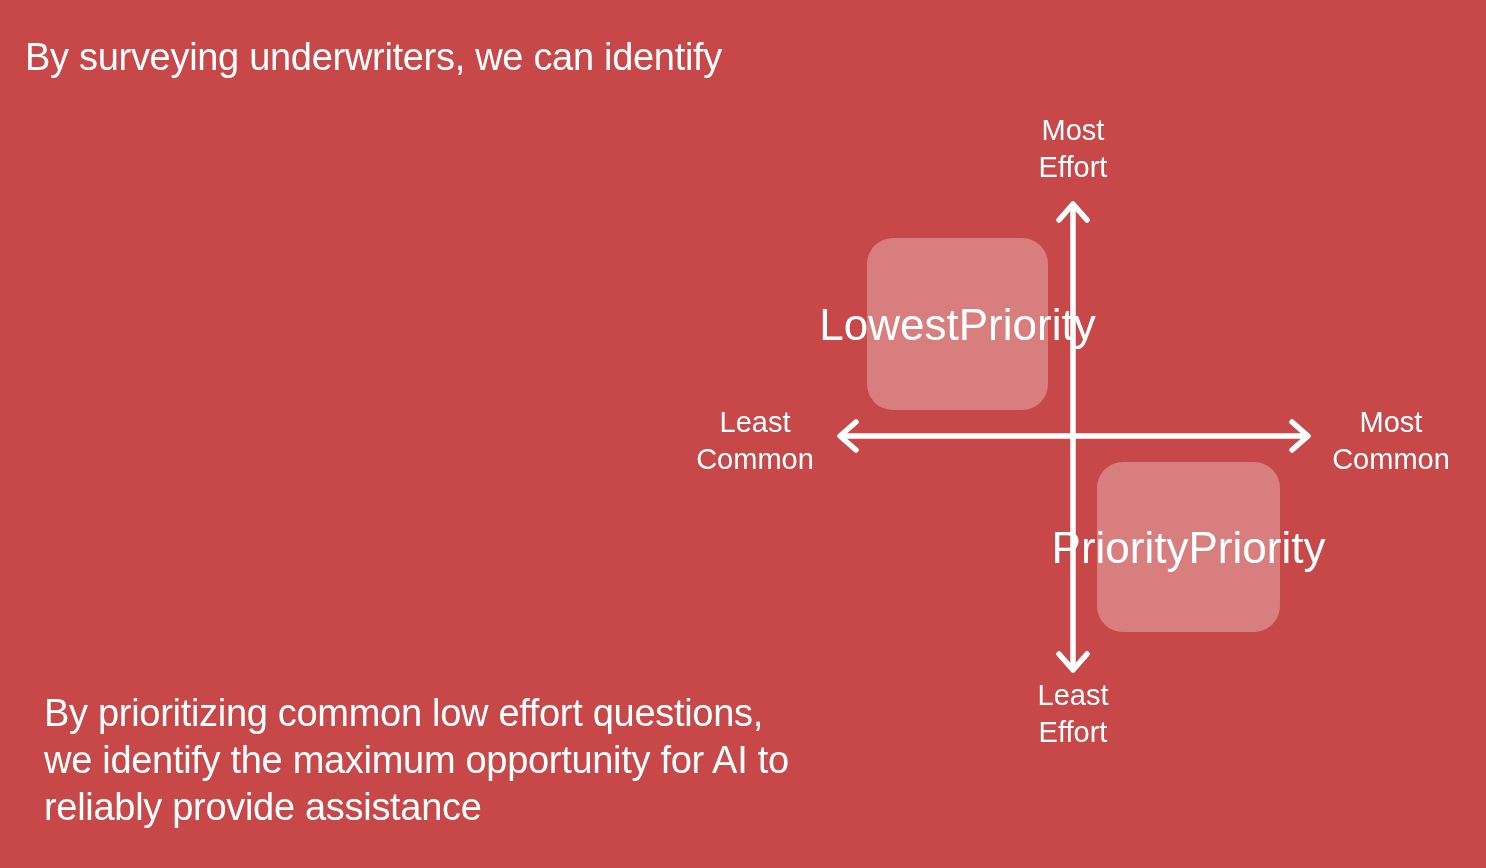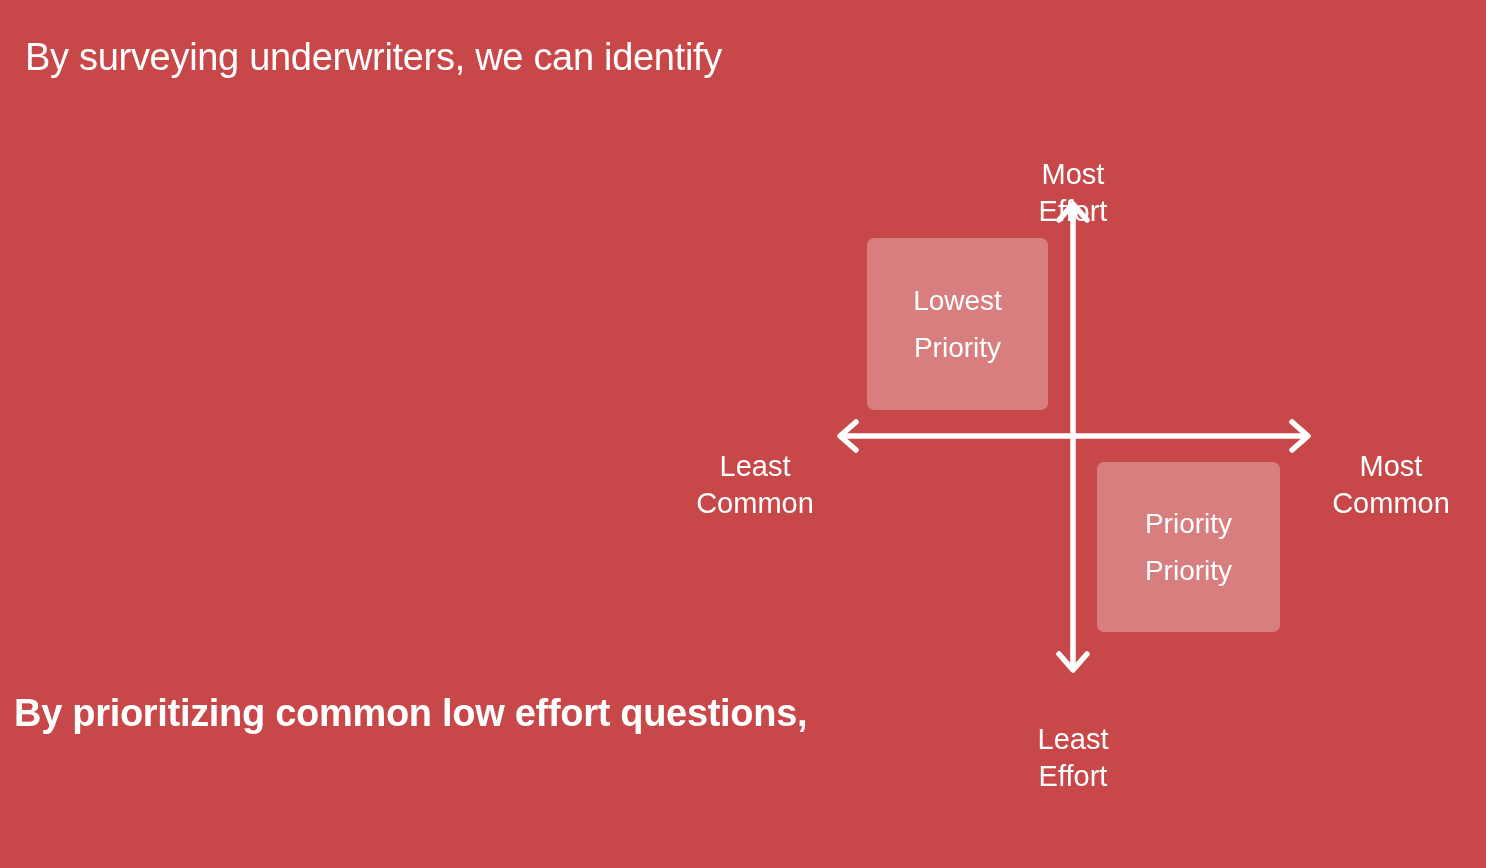--- a/index.html
+++ b/index.html
@@ -47,7 +47,6 @@
     font-size: 29px;
     line-height: 37px;
     font-weight: 500;
-    margin-top: 44px;
   }
   .label-most-effort   { left: 973px;  top: 112px; }
   .label-least-effort  { left: 973px;  top: 677px; }

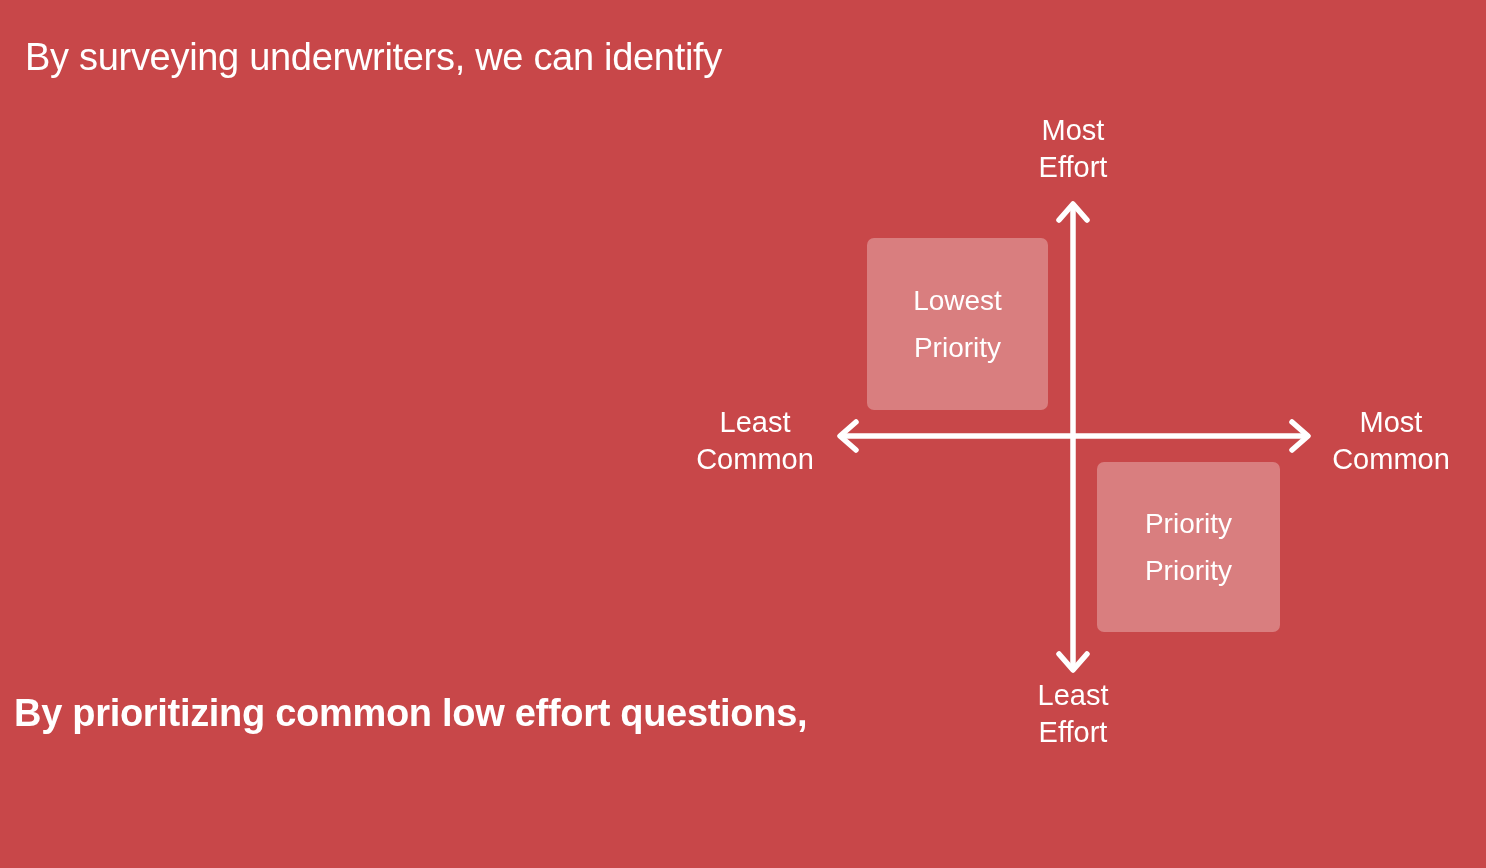--- a/index.html
+++ b/index.html
@@ -56,13 +56,13 @@
   .quadrant-box {
     position: absolute;
     background: var(--color-quadrant_box, #D97E7F);
-    border-radius: 7px;
+    border-radius: 26px;
     display: flex;
-    flex-direction: column;
+    flex-direction: row;
     align-items: center;
     justify-content: center;
     text-align: center;
-    font-size: 28px;
+    font-size: 44px;
     line-height: 47px;
     font-weight: 500;
   }

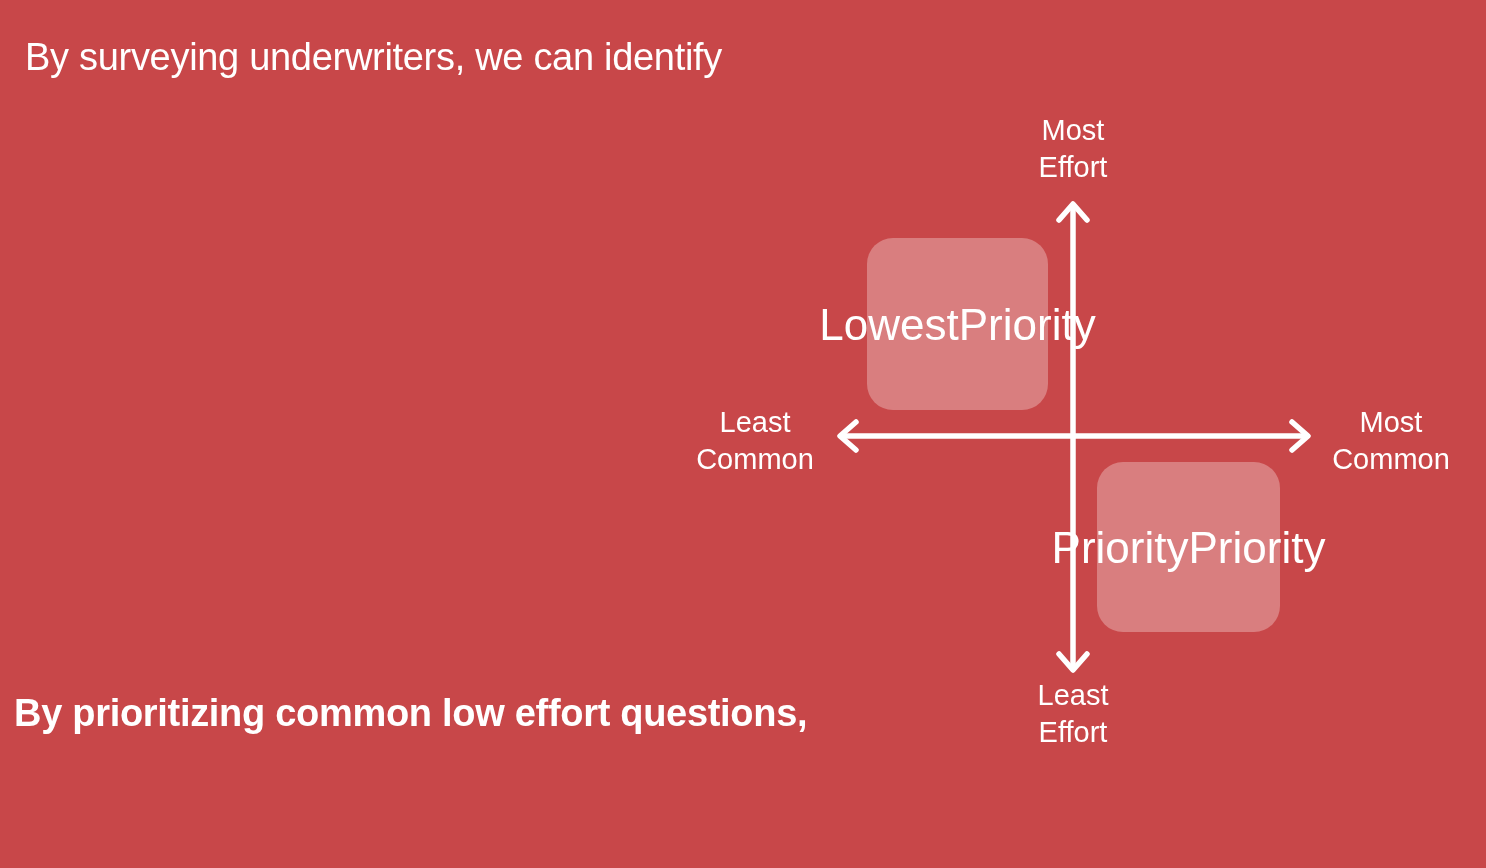--- a/index.html
+++ b/index.html
@@ -25,7 +25,7 @@
     white-space: nowrap;
   }
   .para-top  { left: 25px; top: 34px; }
-  .para-bottom { left: 14px; top: 690px; font-weight: bold; }
+  .para-bottom { left: 44px; top: 690px; }
 
   .axes {
     position: absolute;

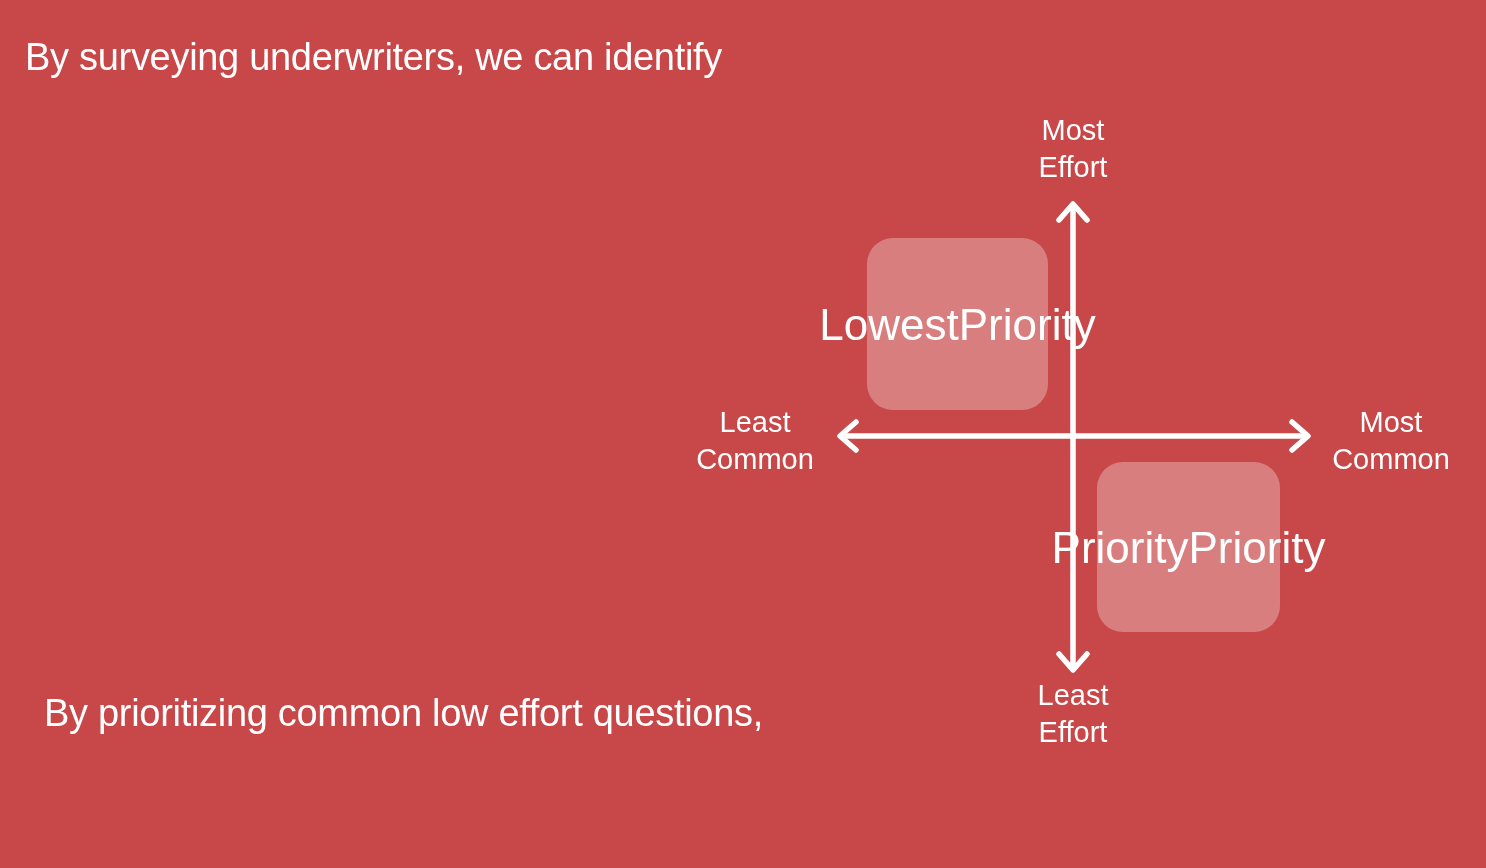--- a/index.html
+++ b/index.html
@@ -80,6 +80,7 @@
 
   <div class="para para-bottom">
     <div>By prioritizing common low effort questions,</div>
+    <div>we identify the maximum opportunity for AI to</div>
   </div>
 
   <svg class="axes" width="1486" height="868" viewBox="0 0 1486 868">

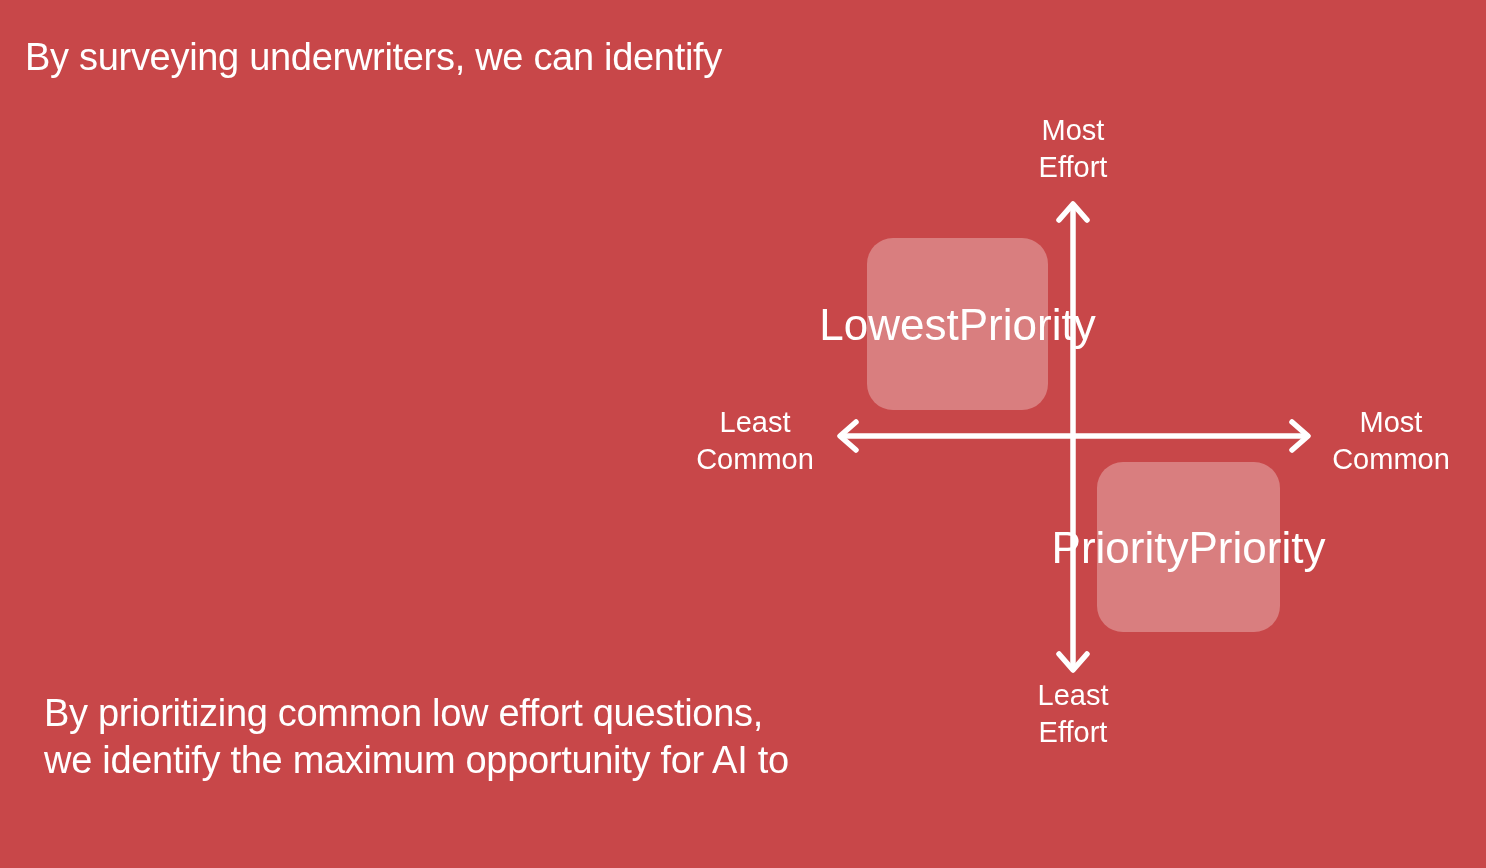--- a/index.html
+++ b/index.html
@@ -81,6 +81,7 @@
   <div class="para para-bottom">
     <div>By prioritizing common low effort questions,</div>
     <div>we identify the maximum opportunity for AI to</div>
+    <div>reliably provide assistance</div>
   </div>
 
   <svg class="axes" width="1486" height="868" viewBox="0 0 1486 868">

